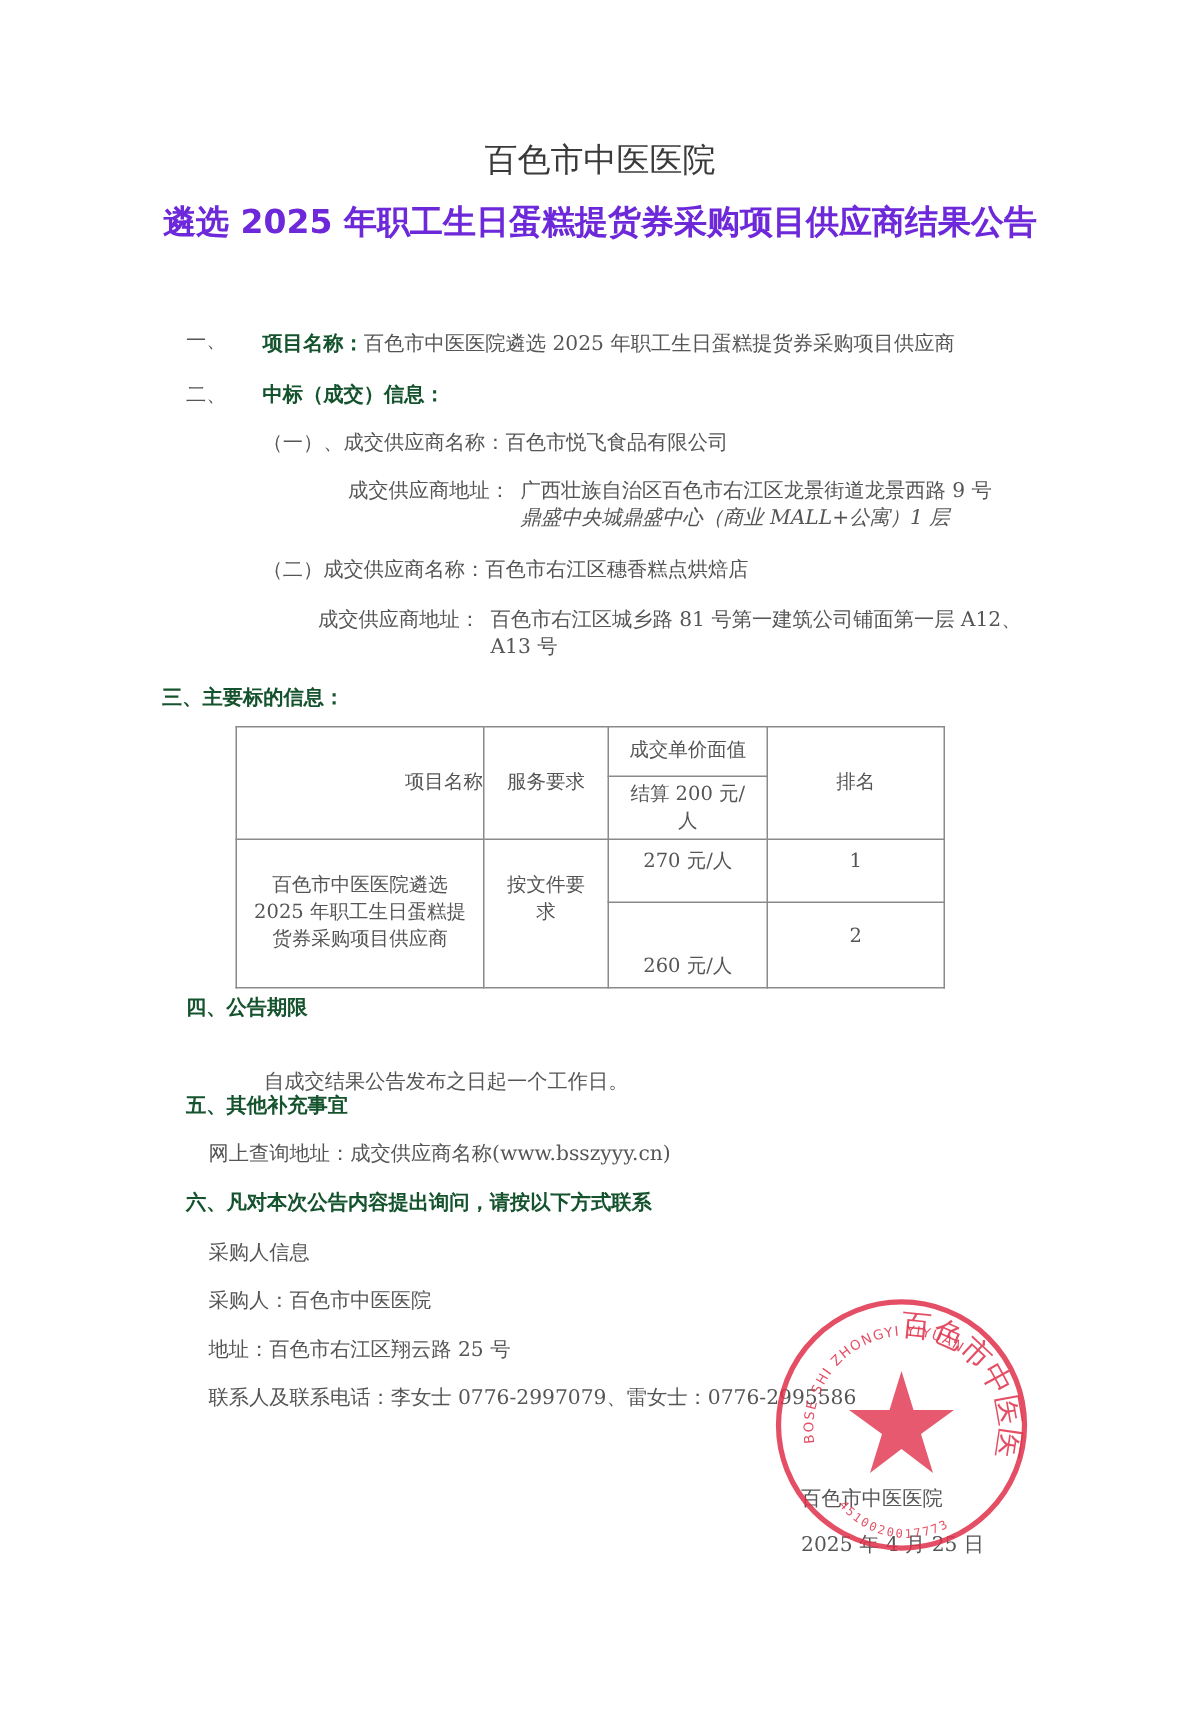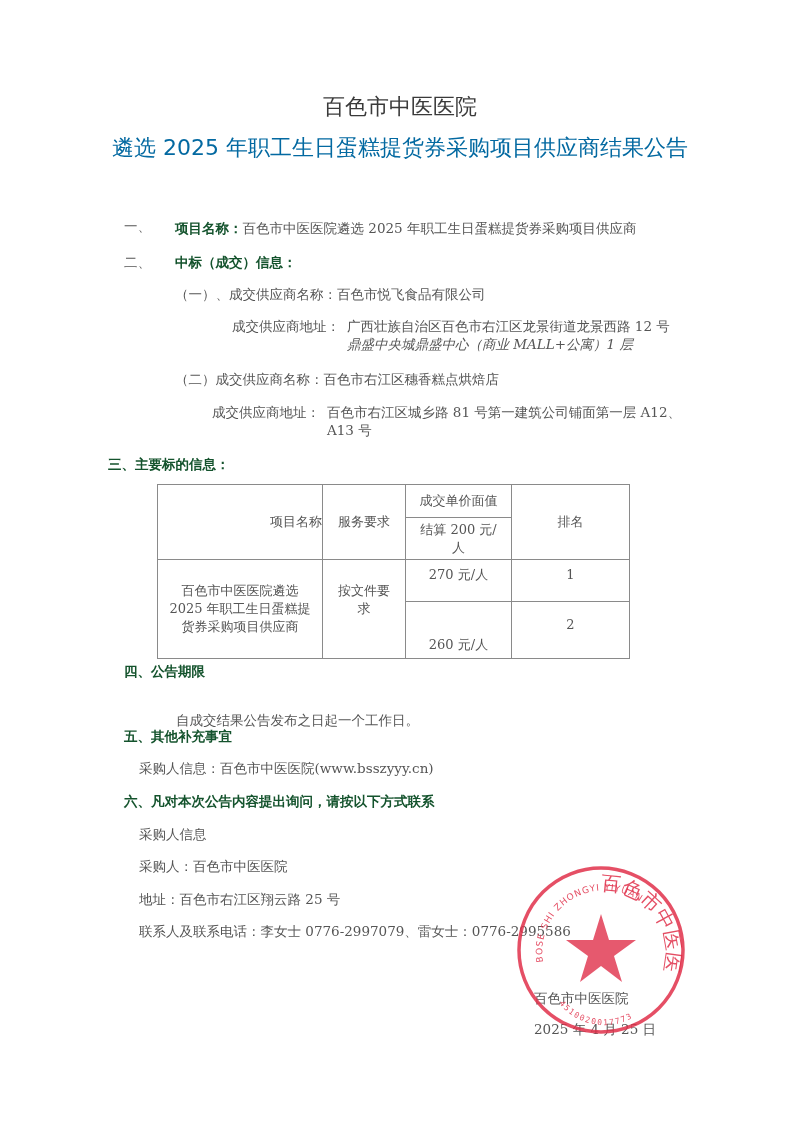--- a/index.html
+++ b/index.html
@@ -9,7 +9,7 @@
   }
   .abs { position: absolute; white-space: nowrap; }
   .title1 { top: 92px; left: 0; width: 800px; text-align: center; font-size: 22px; color: #3a3a3a; font-family: "DejaVu Sans", sans-serif; }
-  .title2 { top: 133px; left: 0; width: 800px; text-align: center; font-size: 22px; color: #0369a1; font-family: "DejaVu Sans", sans-serif; }
+  .title2 { top: 133px; left: 0; width: 800px; text-align: center; font-size: 22px; color: #6d28d9; font-family: "DejaVu Sans", sans-serif; font-weight: bold; }
   .t { font-size: 13.5px; color: #555; }
   .b { font-weight: bold; color: #14532d; font-family: "DejaVu Sans", sans-serif; font-size: 13.5px; }
   table.items {

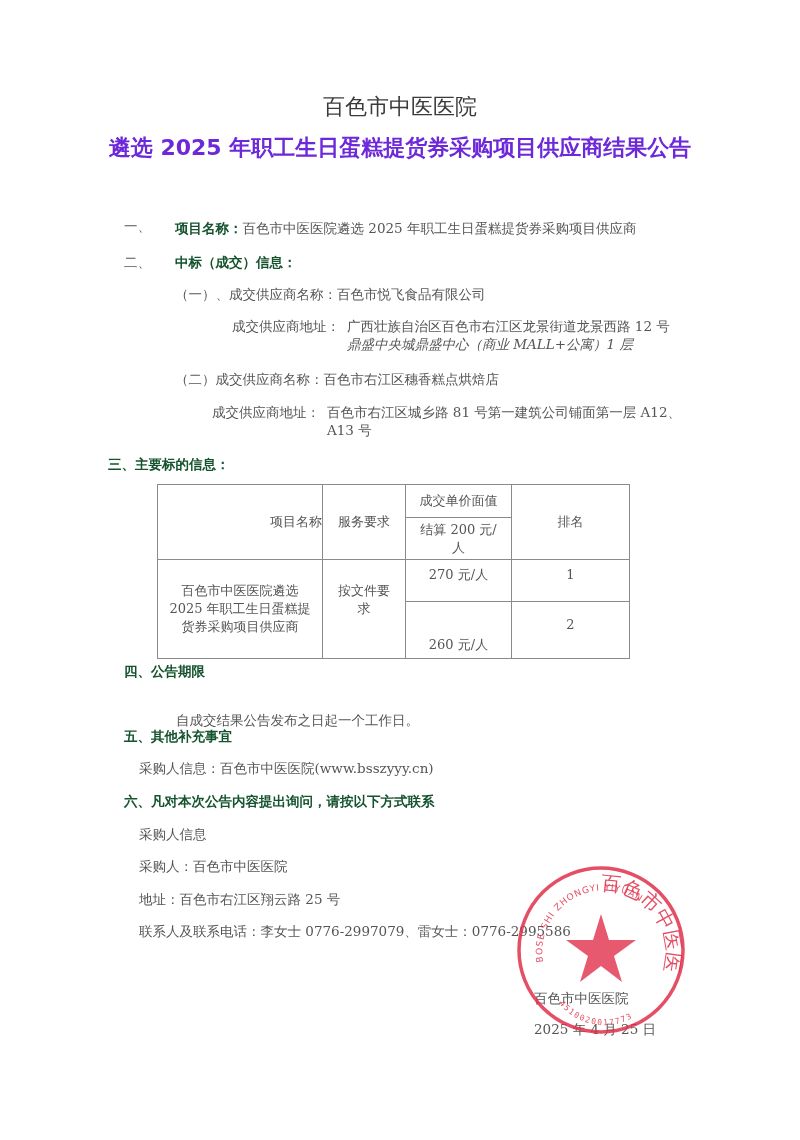--- a/index.html
+++ b/index.html
@@ -37,7 +37,7 @@
   <span>（一）、成交供应商名称：</span><span>百色市悦飞食品有限公司</span>
 </div>
 <div class="abs t" style="top:318px;left:232px;">成交供应商地址：</div>
-<div class="abs t" style="top:318px;left:347px;">广西壮族自治区百色市右江区龙景街道龙景西路 12 号</div>
+<div class="abs t" style="top:318px;left:347px;">广西壮族自治区百色市右江区龙景街道龙景西路 9 号</div>
 <div class="abs t" style="top:336px;left:347px;font-style:italic;">鼎盛中央城鼎盛中心（商业 MALL+公寓）1 层</div>
 
 <div class="abs t" style="top:371px;left:175px;">

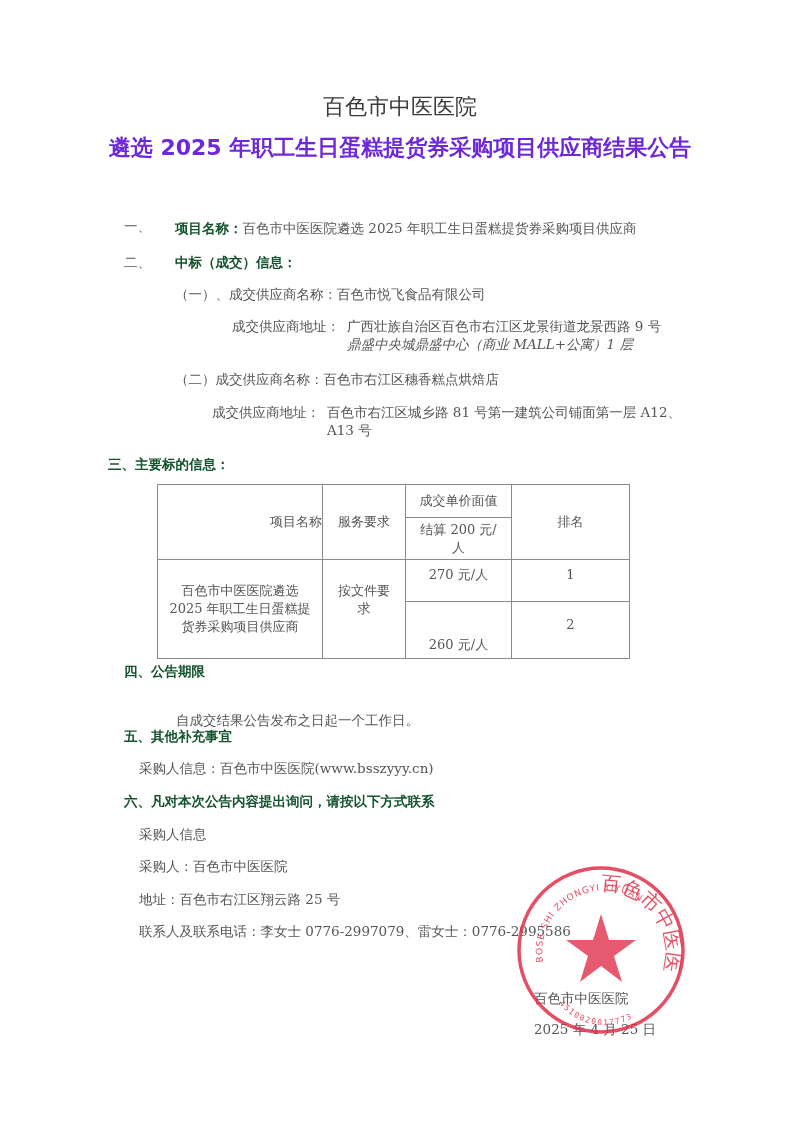--- a/index.html
+++ b/index.html
@@ -77,7 +77,7 @@
 <div class="abs t" style="top:712px;left:176px;">自成交结果公告发布之日起一个工作日。</div>
 
 <div class="abs b" style="top:728px;left:124px;">五、其他补充事宜</div>
-<div class="abs t" style="top:760px;left:139px;">采购人信息：百色市中医医院(www.bsszyyy.cn)</div>
+<div class="abs t" style="top:760px;left:139px;">网上查询地址：成交供应商名称(www.bsszyyy.cn)</div>
 
 <div class="abs b" style="top:793px;left:124px;">六、凡对本次公告内容提出询问，请按以下方式联系</div>
 <div class="abs t" style="top:826px;left:139px;">采购人信息</div>

